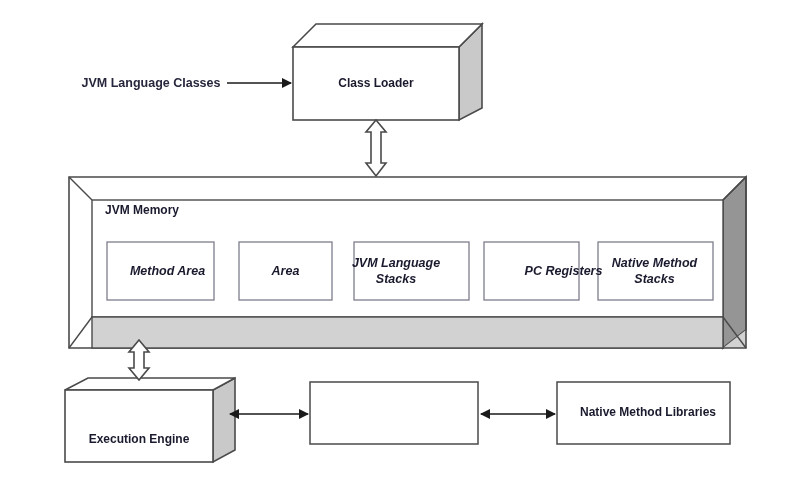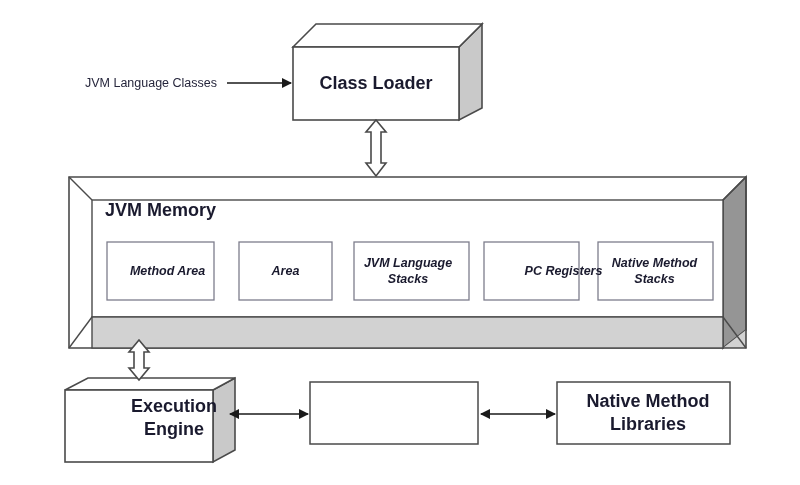--- a/index.html
+++ b/index.html
@@ -43,7 +43,7 @@
     font-size: 12.5px;
   }
   .lbl-plain {
-    font-weight: normal;
+    font-weight: bold;
     font-size: 12.5px;
     color: #26263c;
   }

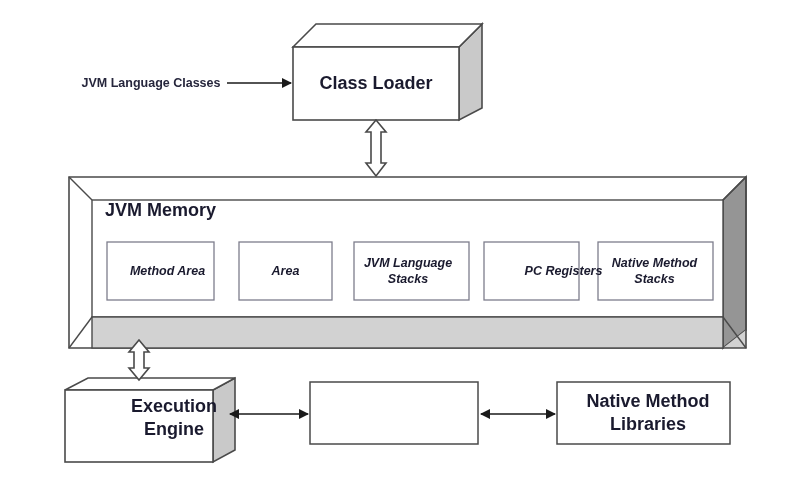--- a/index.html
+++ b/index.html
@@ -35,7 +35,7 @@
   }
   .lbl-bold {
     font-weight: bold;
-    font-size: 18px;
+    font-size: 12px;
   }
   .lbl-italic {
     font-weight: bold;

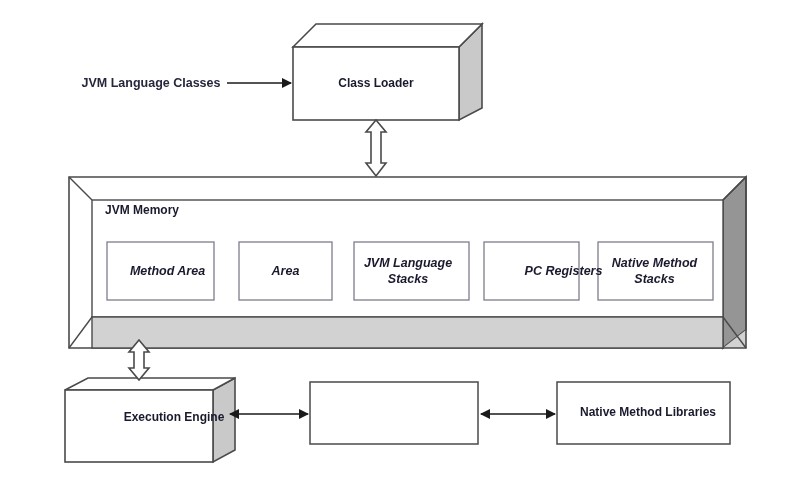--- a/index.html
+++ b/index.html
@@ -132,7 +132,7 @@
 
   <div class="lbl lbl-italic" style="left:107px; top:242px; width:121px; height:58px;">Method Area</div>
   <div class="lbl lbl-italic" style="left:239px; top:242px; width:93px; height:58px;">Area</div>
-  <div class="lbl lbl-italic" style="left:352px; top:242px; width:112px; height:58px;">JVM Language
+  <div class="lbl lbl-italic" style="left:340px; top:242px; width:112px; height:58px;">JVM Language
 Stacks</div>
   <div class="lbl lbl-italic" style="left:484px; top:242px; width:95px; height:58px;padding-left:32px;">PC Registers</div>
   <div class="lbl lbl-italic" style="left:598px; top:242px; width:113px; height:58px;">Native Method

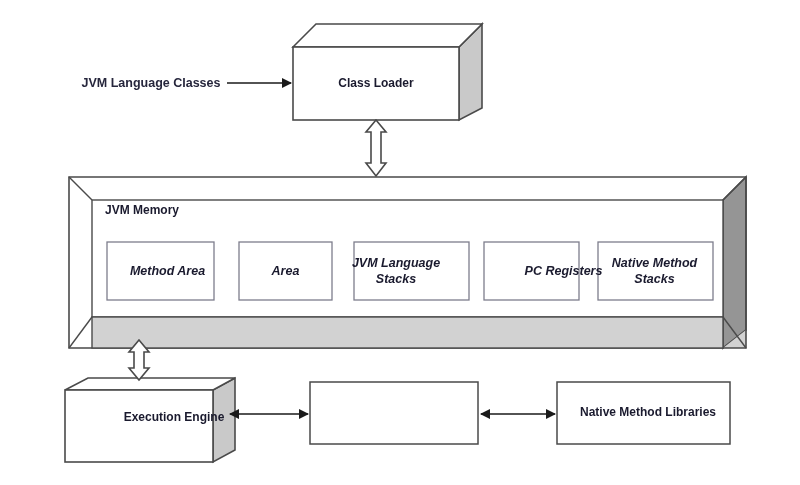--- a/index.html
+++ b/index.html
@@ -138,7 +138,7 @@
   <div class="lbl lbl-italic" style="left:598px; top:242px; width:113px; height:58px;">Native Method
 Stacks</div>
 
-  <div class="lbl lbl-bold" style="left:65px; top:388px; width:148px; height:60px;padding-left:35px;">Execution Engine</div>
+  <div class="lbl lbl-bold" style="left:65px; top:410px; width:148px; height:60px;">Execution Engine</div>
 
 
   <div class="lbl lbl-bold" style="left:557px; top:382px; width:182px; height:62px;">Native Method Libraries</div>

